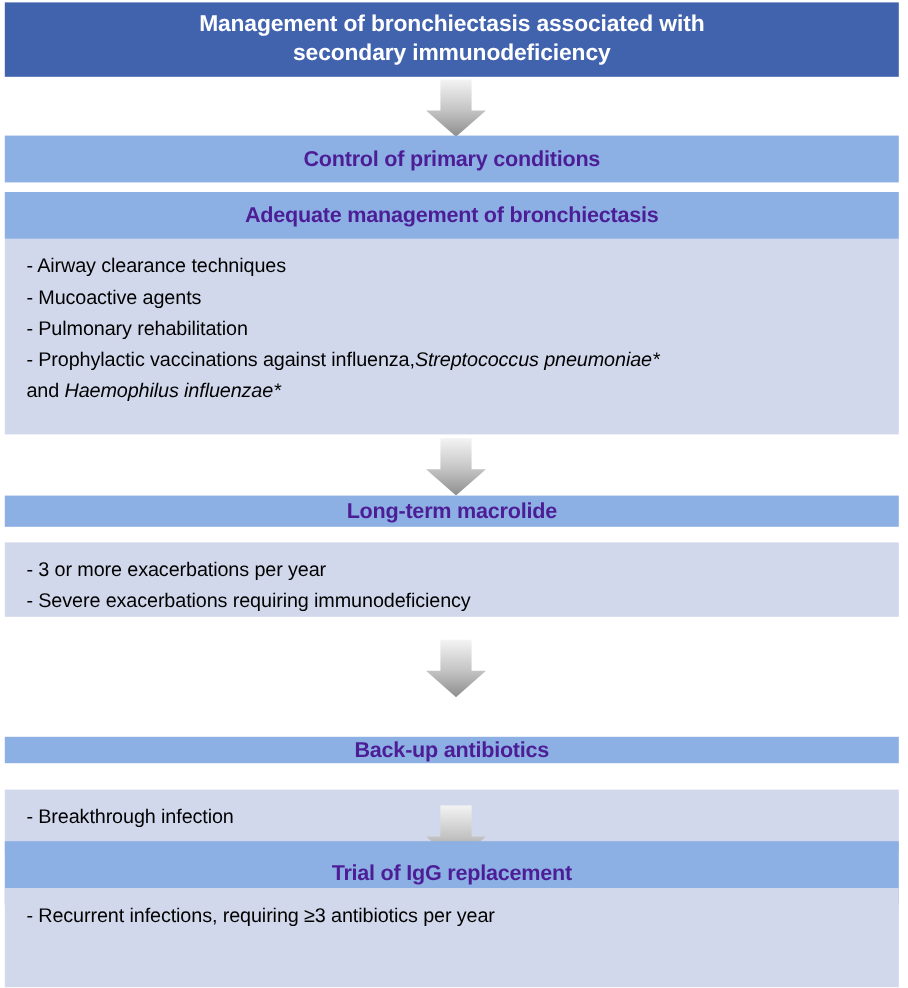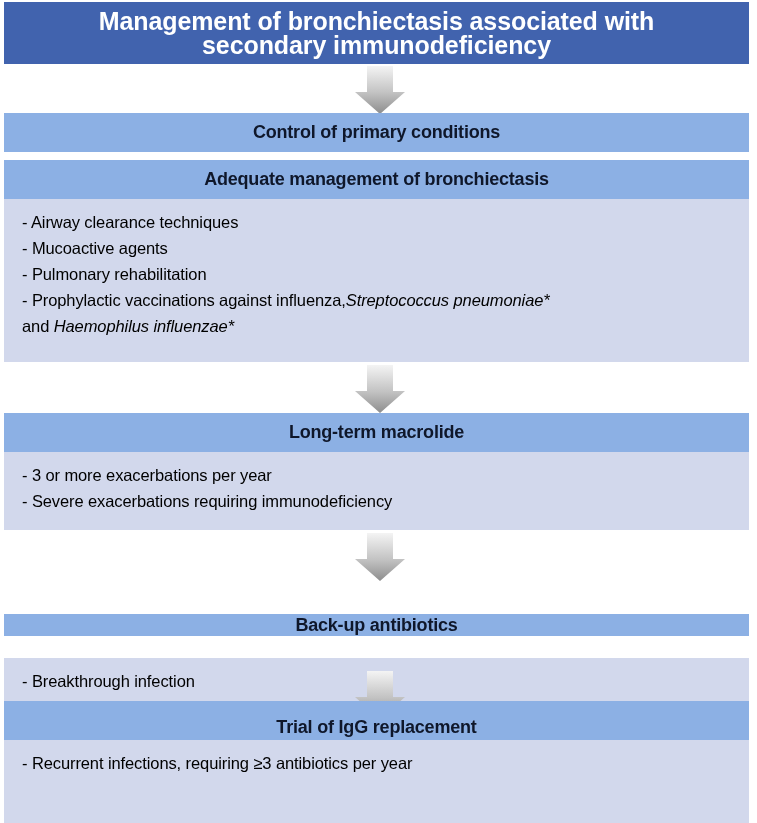--- a/index.html
+++ b/index.html
@@ -40,7 +40,7 @@
   }
   .title-text {
     color: #ffffff;
-    font-size: 25px;
+    font-size: 19px;
     font-weight: bold;
     line-height: 24px;
     text-align: center;

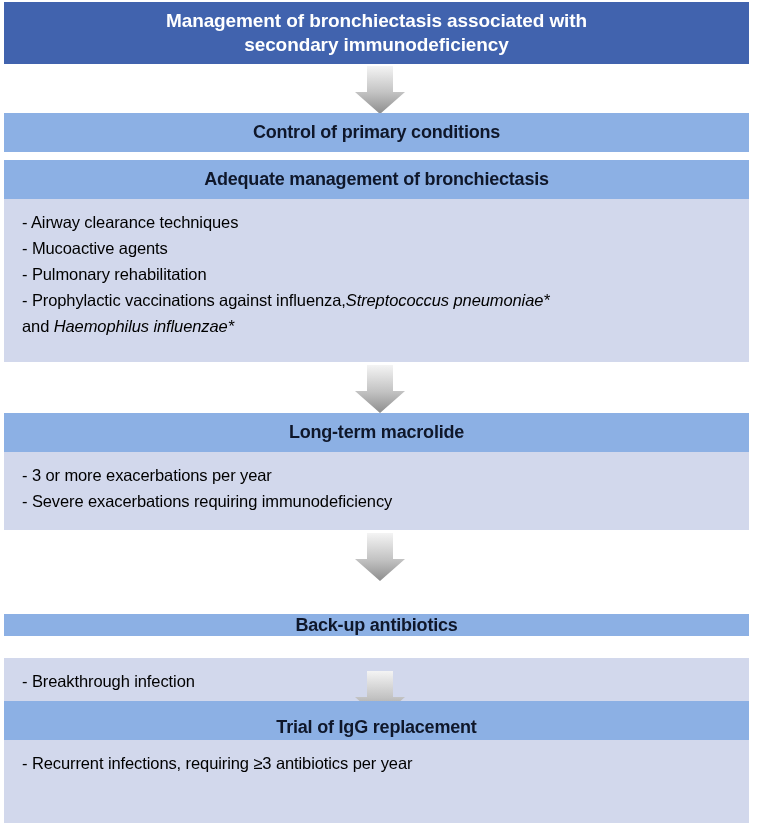--- a/index.html
+++ b/index.html
@@ -56,7 +56,7 @@
     justify-content: center;
   }
   .header-text {
-    color: #0f172a;
+    color: #4c1d95;
     font-size: 18px;
     font-weight: bold;
     text-align: center;

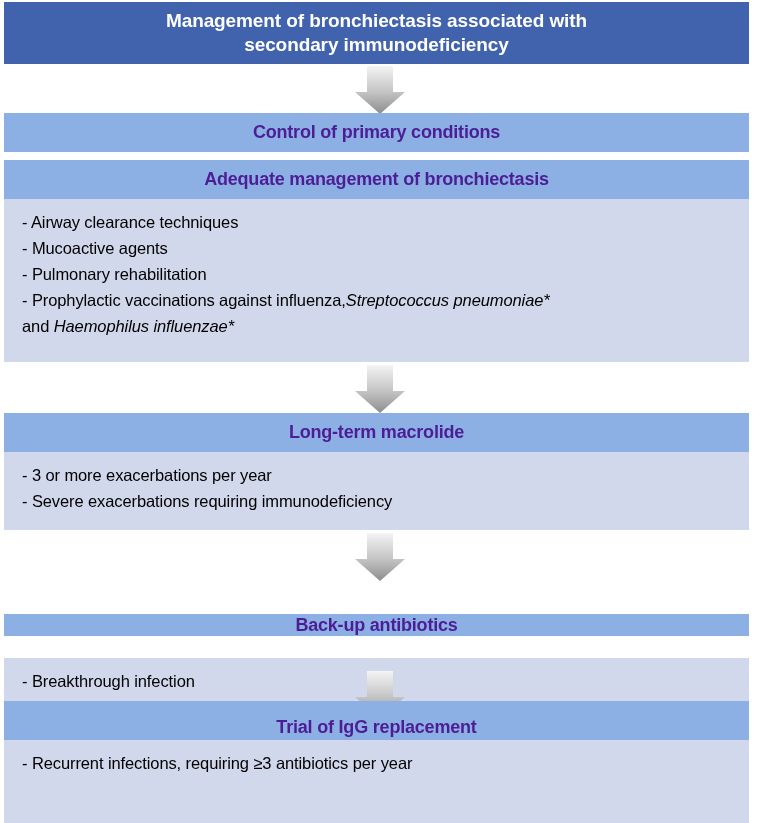--- a/index.html
+++ b/index.html
@@ -95,7 +95,7 @@
   #band-adequate  { top: 160px; height: 39px; }
   #body-adequate  { top: 199px; height: 163px; }
   #arrow-2        { top: 365px; }
-  #band-macrolide { top: 413px; height: 39px; }
+  #band-macrolide { top: 413px; height: 26px; }
   #body-macrolide { top: 452px; height: 78px; }
   #arrow-3        { top: 533px; }
   #band-backup    { top: 578px; height: 22px; margin-top: 36px; }

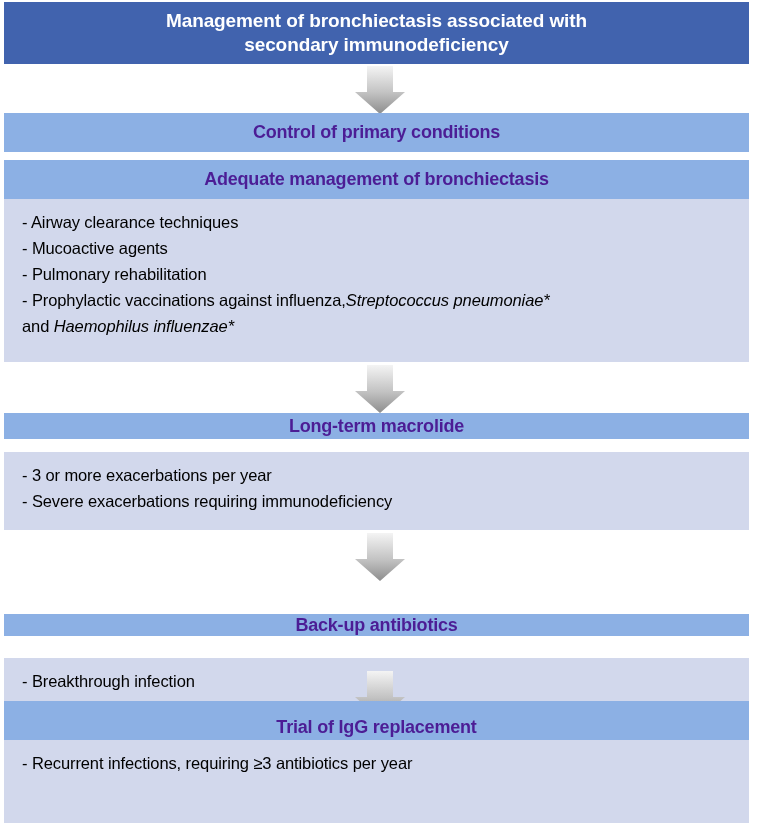--- a/index.html
+++ b/index.html
@@ -96,7 +96,7 @@
   #body-adequate  { top: 199px; height: 163px; }
   #arrow-2        { top: 365px; }
   #band-macrolide { top: 413px; height: 26px; }
-  #body-macrolide { top: 452px; height: 78px; }
+  #body-macrolide { top: 452px; height: 62px; }
   #arrow-3        { top: 533px; }
   #band-backup    { top: 578px; height: 22px; margin-top: 36px; }
   #body-backup    { top: 617px; height: 52px; margin-top: 41px; }

